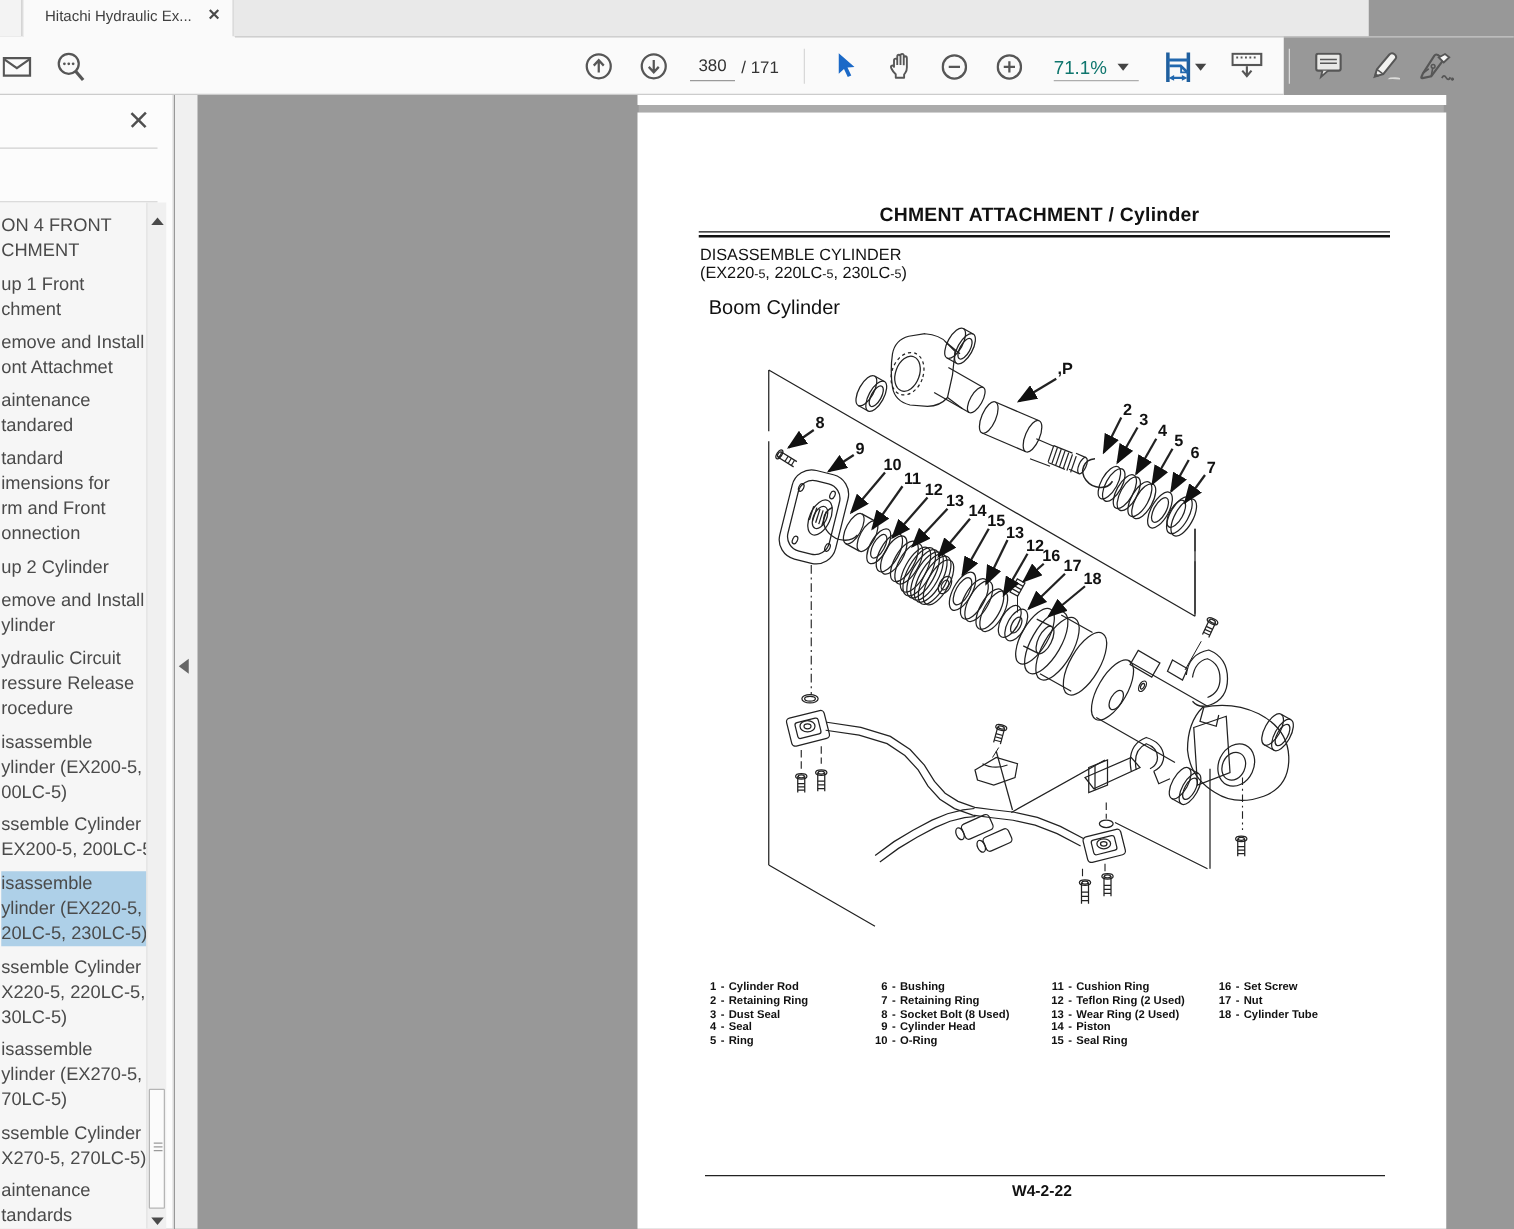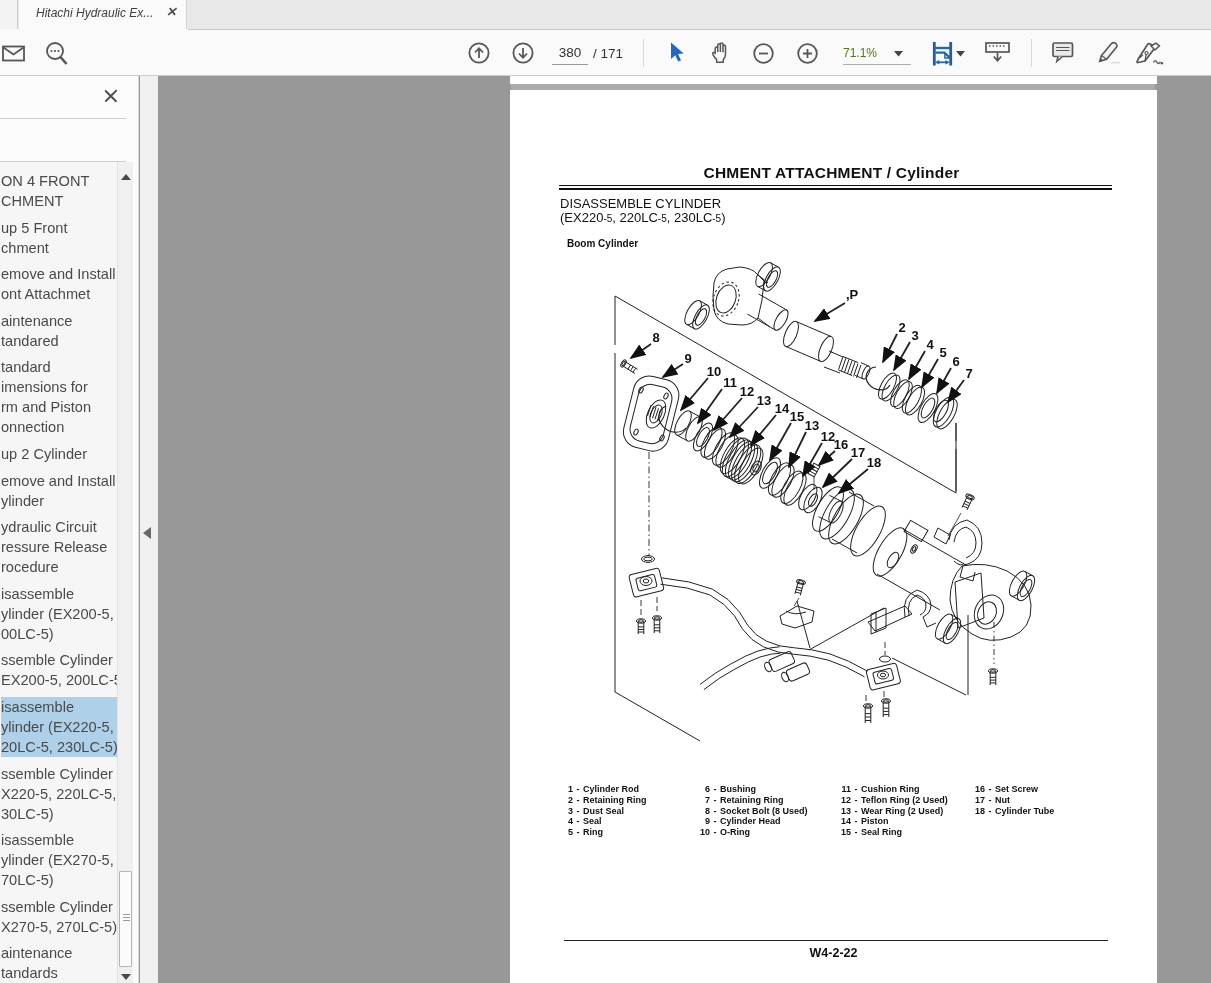--- a/index.html
+++ b/index.html
@@ -5,7 +5,7 @@
 * { margin:0; padding:0; box-sizing:border-box; }
 html,body { width:1211px; height:983px; overflow:hidden; background:#989898;
   font-family:"Liberation Sans", sans-serif; }
-#tabbar { position:absolute; left:0; top:0; width:1211px; height:29px; background:#e9e9e9;font-style:italic; }
+#tabbar { position:absolute; left:0; top:0; width:1095px; height:29px; background:#e9e9e9; }
 #tabcorner { position:absolute; left:0; top:0; width:18px; height:29px; background:#f3f3f3; border-right:1px solid #cccccc; }
 #tab { position:absolute; left:19px; top:0; width:168px; height:30px; background:#fafafa; border-right:1px solid #d2d2d2; }
 #tab .t { position:absolute; left:17px; top:6px; font-size:12px; color:#3f3f3f; }

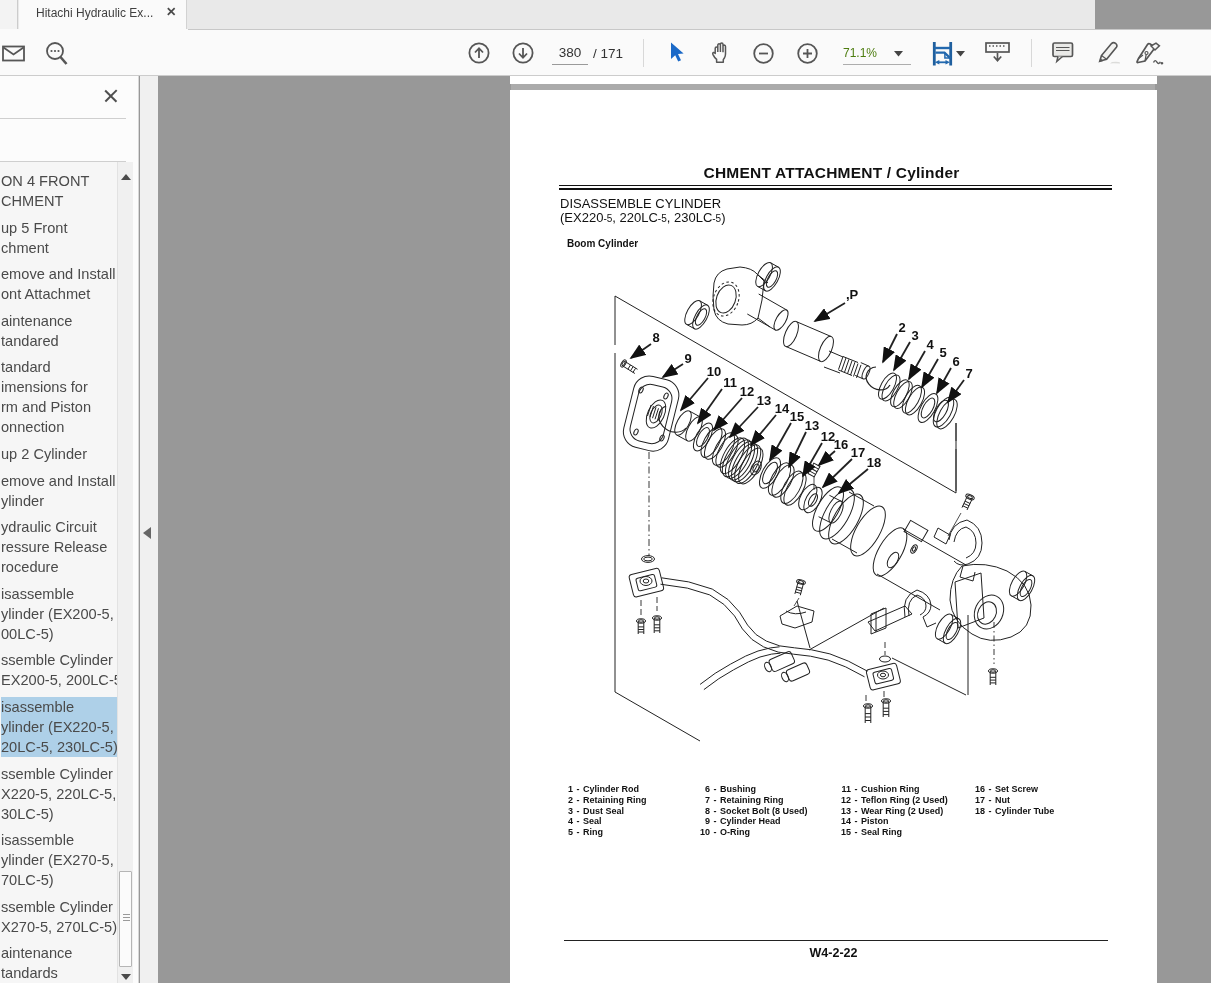--- a/index.html
+++ b/index.html
@@ -10,7 +10,7 @@
 #tab { position:absolute; left:19px; top:0; width:168px; height:30px; background:#fafafa; border-right:1px solid #d2d2d2; }
 #tab .t { position:absolute; left:17px; top:6px; font-size:12px; color:#3f3f3f; }
 #tab .x { position:absolute; left:147px; top:4px; font-size:12.5px; color:#4a4a4a; font-weight:bold; }
-#toolbar { position:absolute; left:0; top:29px; width:1211px; height:47px; background:#fafafa; border-bottom:1px solid #cccccc; }
+#toolbar { position:absolute; left:0; top:29px; width:1027px; height:47px; background:#fafafa; border-bottom:1px solid #cccccc; }
 .ticon { position:absolute; }
 .sep { position:absolute; width:1px; background:#d8d8d8; top:10px; height:28px; }
 #pgnum { position:absolute; left:552px; top:15px; width:36px; text-align:center; font-size:13.5px; color:#333; border-bottom:1px solid #9a9a9a; height:21px; line-height:17px; }

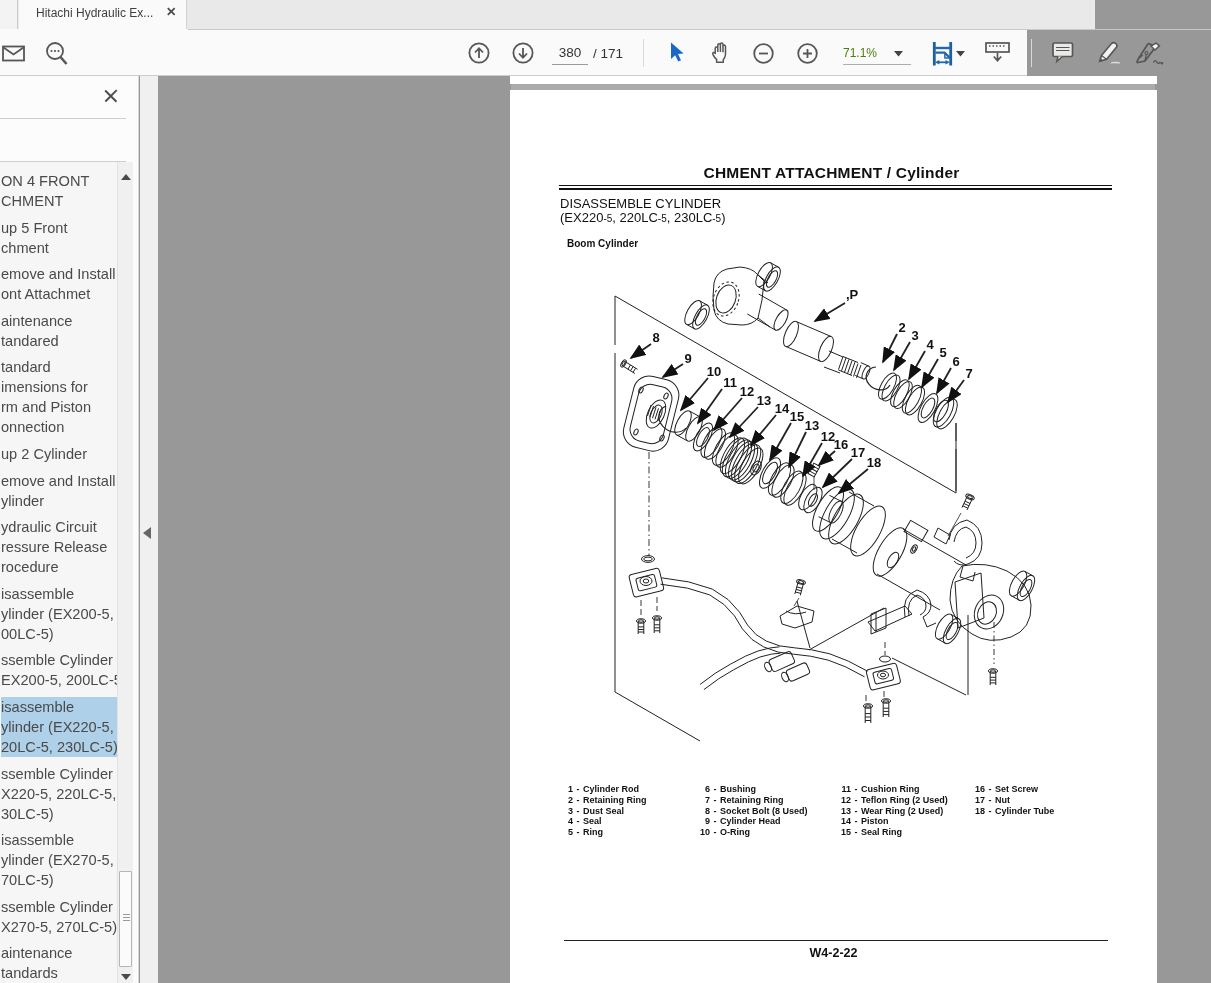--- a/index.html
+++ b/index.html
@@ -15,7 +15,7 @@
 .sep { position:absolute; width:1px; background:#d8d8d8; top:10px; height:28px; }
 #pgnum { position:absolute; left:552px; top:15px; width:36px; text-align:center; font-size:13.5px; color:#333; border-bottom:1px solid #9a9a9a; height:21px; line-height:17px; }
 #pgtot { position:absolute; left:593px; top:17px; font-size:13.5px; color:#333; }
-#zoomtxt { position:absolute; left:843px; top:17px; width:68px; font-size:12px; color:#4d7c0f; border-bottom:1px solid #adadad; height:19px; }
+#zoomtxt { position:absolute; left:843px; top:17px; width:68px; font-size:15px; color:#0f766e; border-bottom:1px solid #adadad; height:19px; }
 #main { position:absolute; left:0; top:76px; width:1211px; height:907px; background:#989898; }
 #sidebar { position:absolute; left:0; top:0; width:139px; height:907px; background:#fcfcfc; border-right:1px solid #d8d8d8; }
 .sbx { position:absolute; left:104px; top:13px; width:13px; height:13px; }

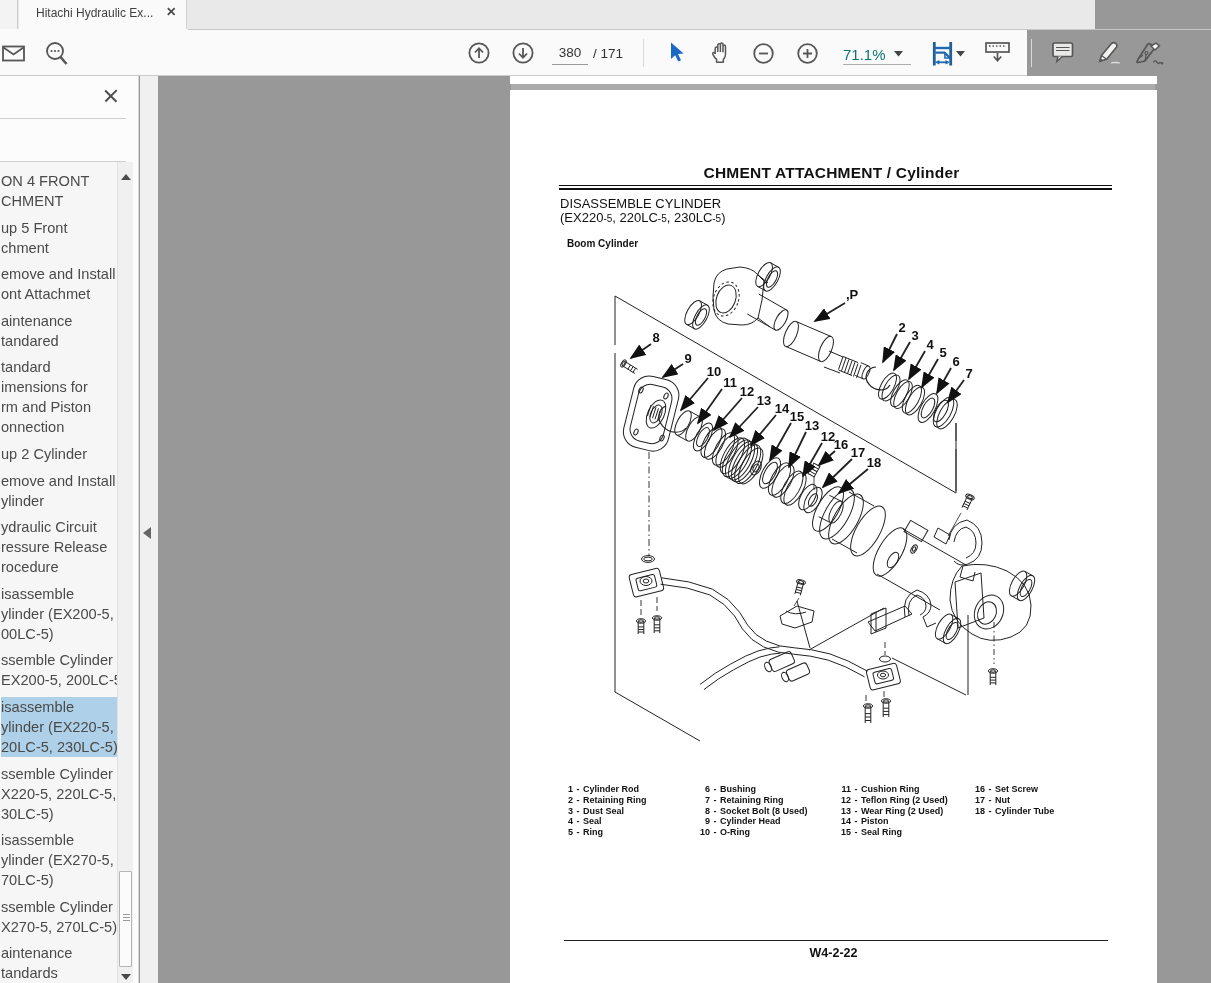--- a/index.html
+++ b/index.html
@@ -153,7 +153,7 @@
       <ul>
         <li>ON 4 FRONT
 CHMENT</li>
-        <li>up 5 Front
+        <li>up 1 Front
 chment</li>
         <li>emove and Install
 ont Attachmet</li>

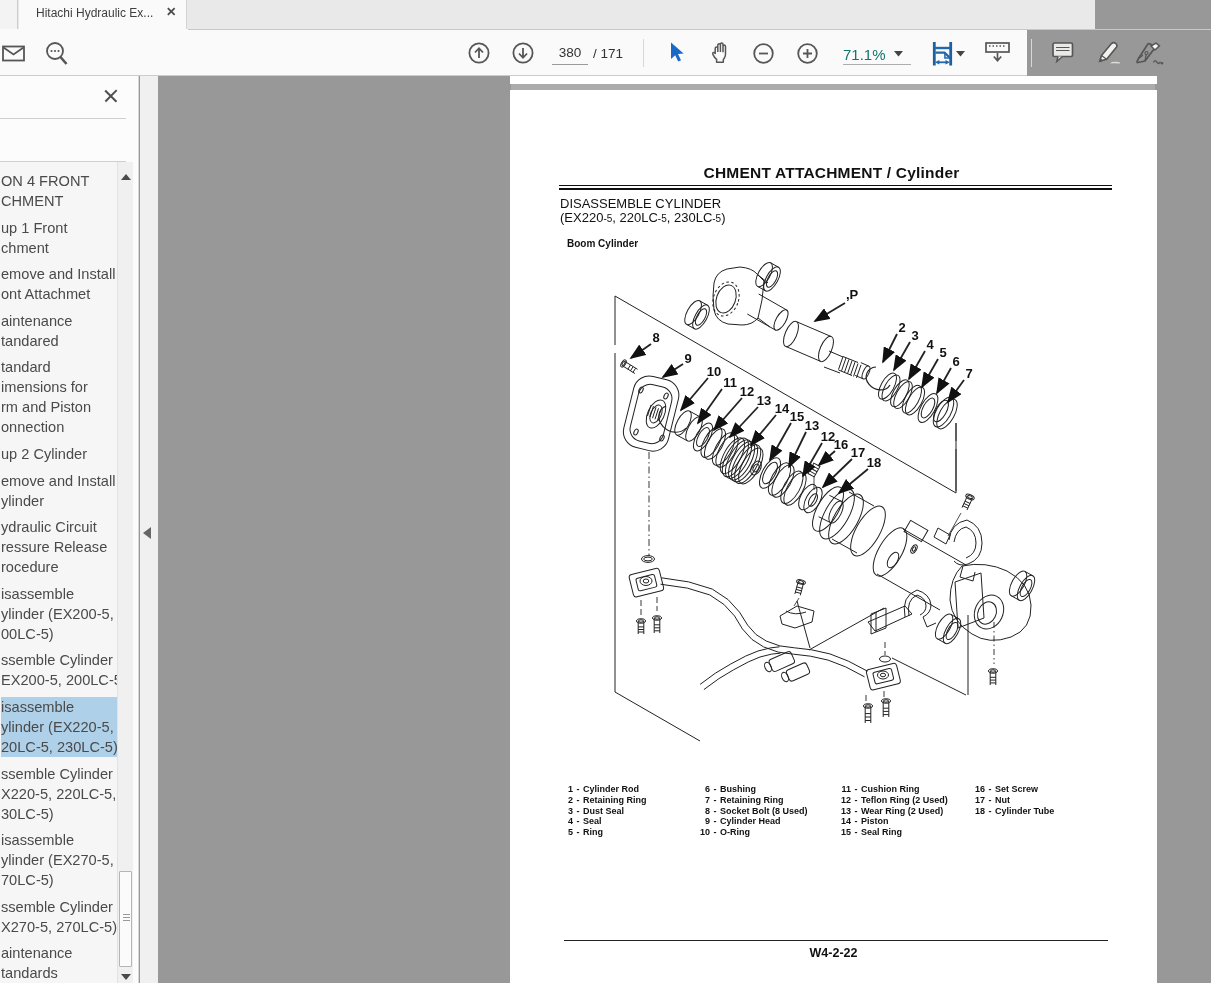--- a/index.html
+++ b/index.html
@@ -41,7 +41,7 @@
 #rule2 { position:absolute; left:49px; top:97.5px; width:553px; height:2.5px; background:#111; }
 #sub1 { position:absolute; left:50px; top:107px; font-size:13px; font-weight:normal; line-height:13.5px; }
 #sub1 .small5 { font-size:10px; }
-#boomcyl { position:absolute; left:57px; top:148px; font-size:10px; font-weight:bold; }
+#boomcyl { position:absolute; left:57px; top:148px; font-size:16px; font-weight:normal; }
 #plist { position:absolute; left:0; top:694px; width:647px; font-size:9px; line-height:10.8px; color:#111; }
 .plcol { position:absolute; top:0; white-space:nowrap; }
 .plcol .r { display:block;font-weight:bold; }

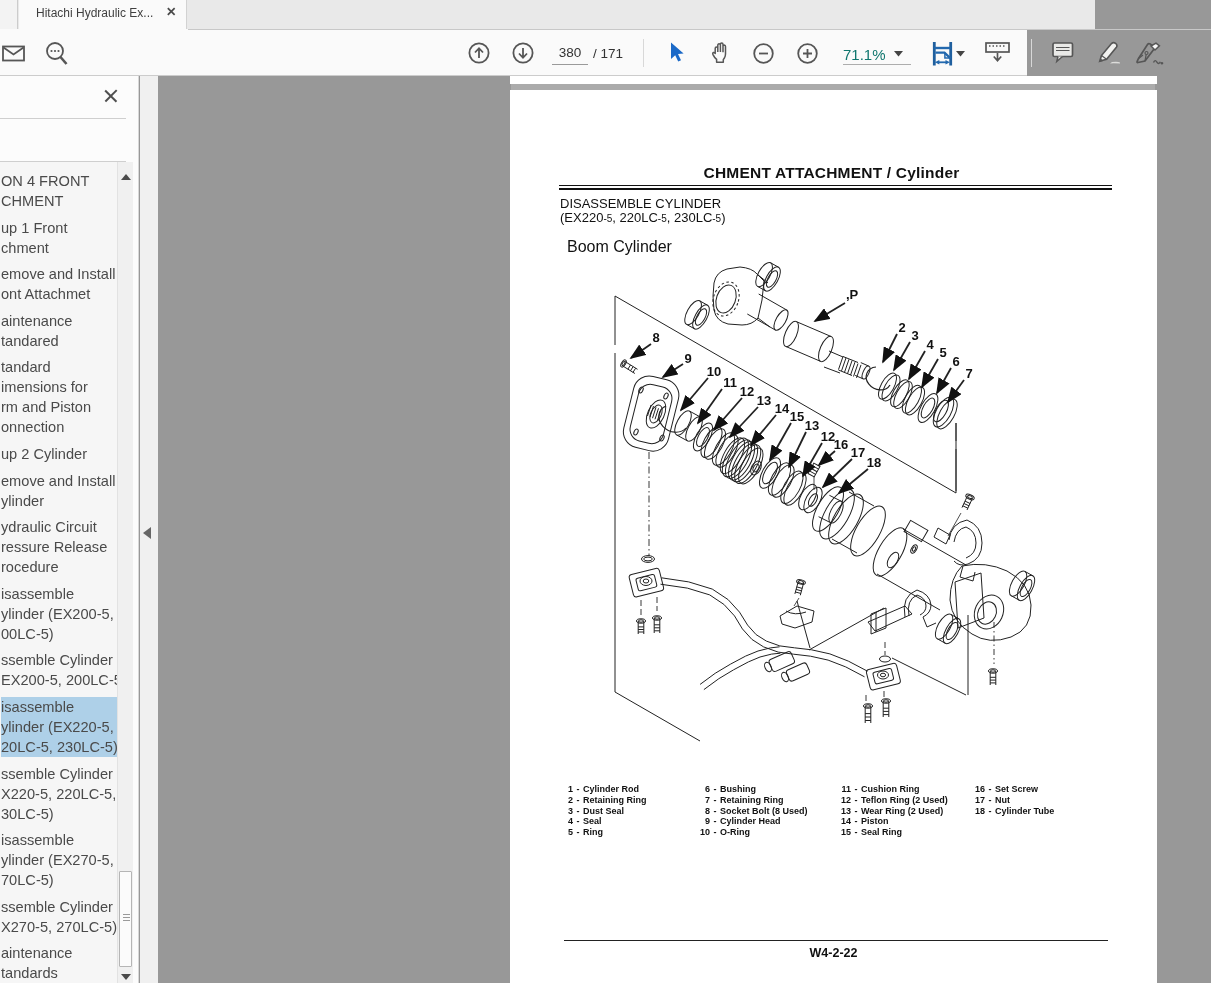--- a/index.html
+++ b/index.html
@@ -161,7 +161,7 @@
 tandared</li>
         <li>tandard
 imensions for
-rm and Piston
+rm and Front
 onnection</li>
         <li>up 2 Cylinder</li>
         <li>emove and Install

